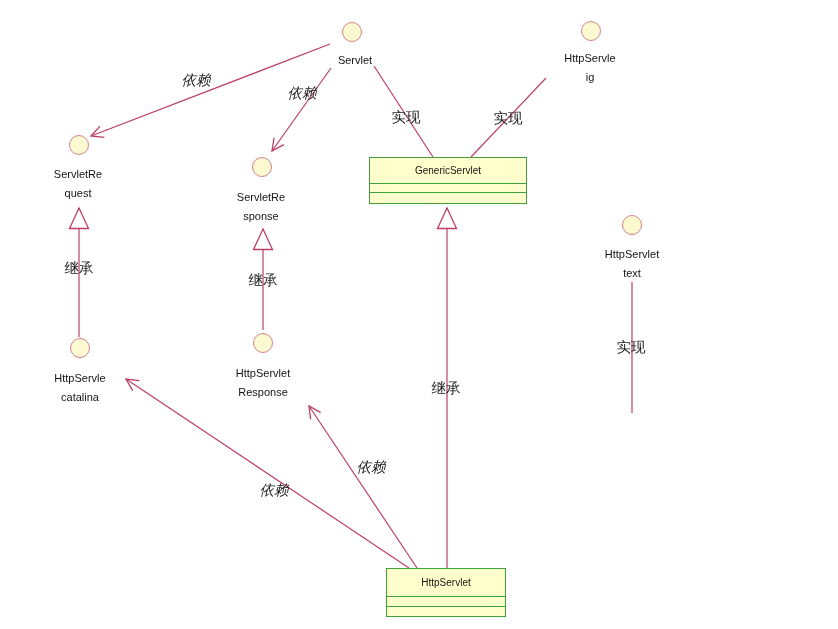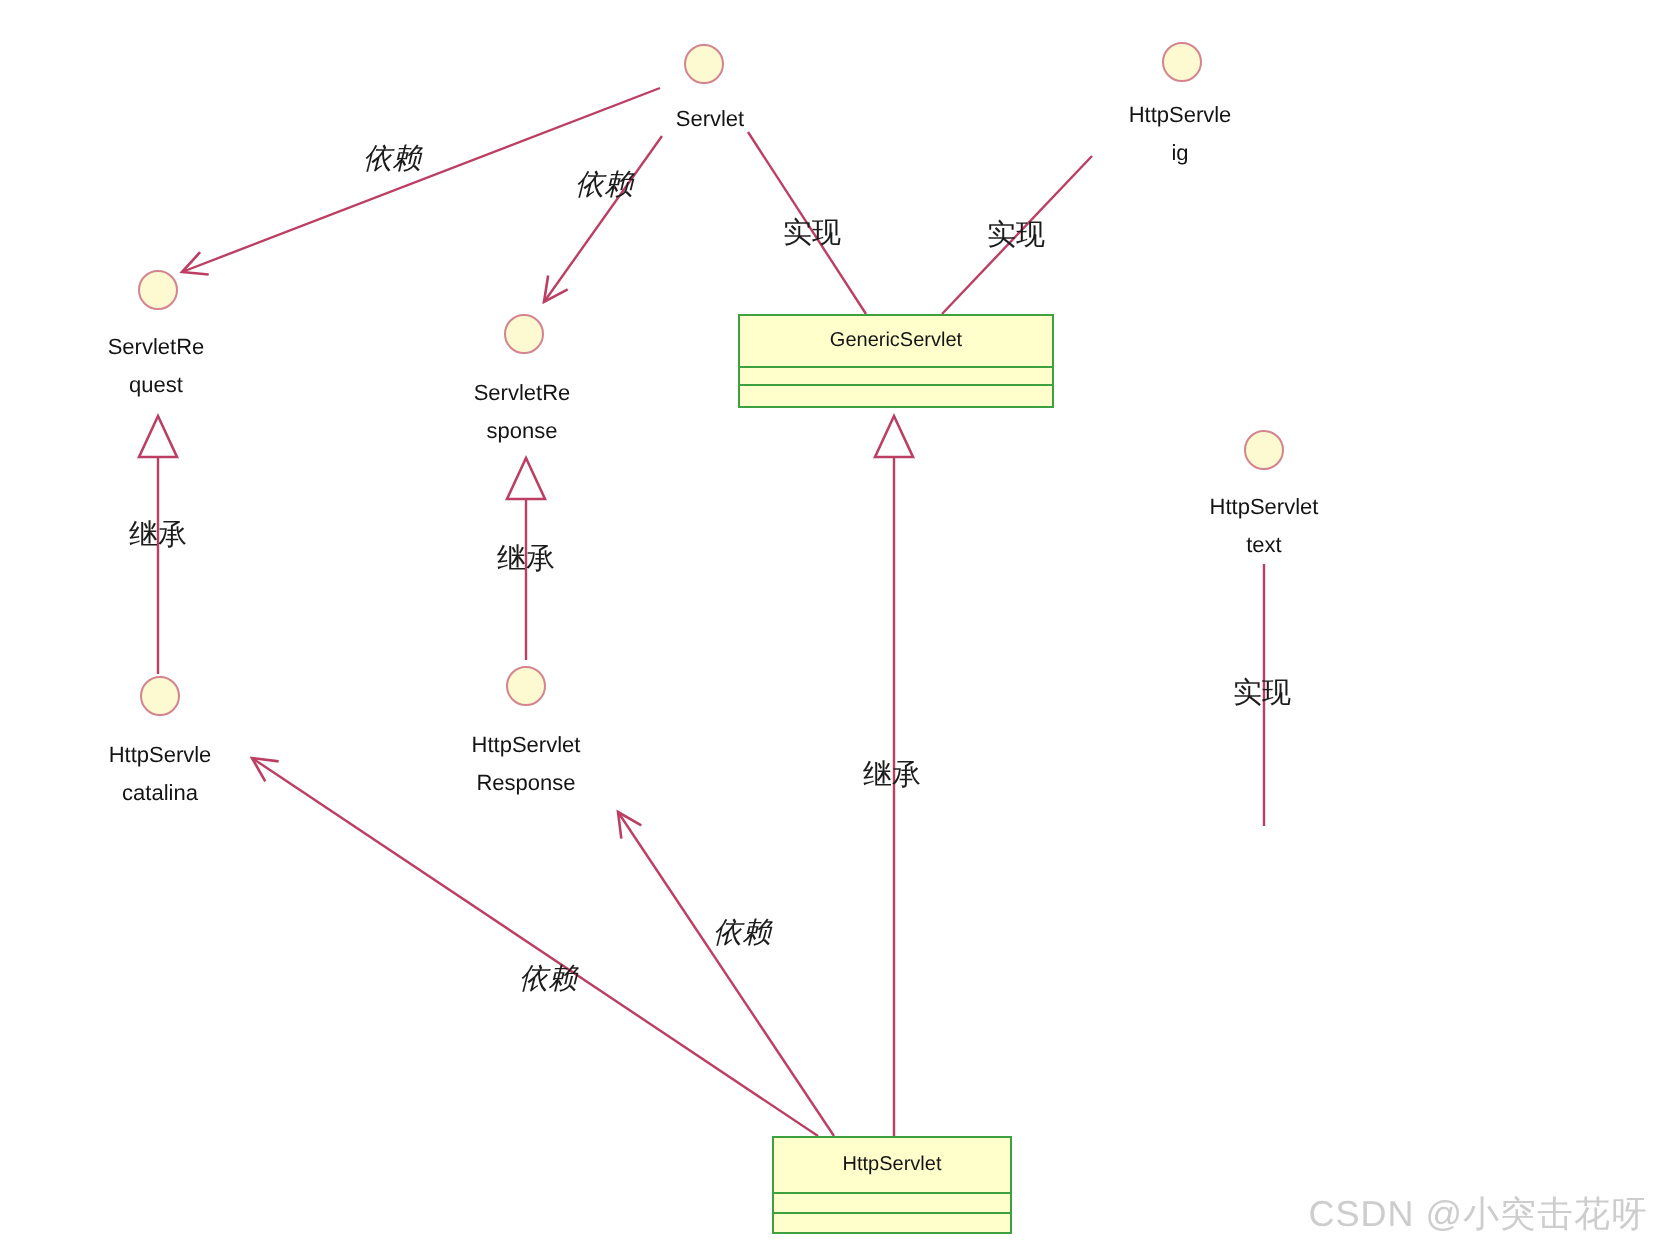--- a/index.html
+++ b/index.html
@@ -124,7 +124,6 @@
   <div class="edge-label dep" style="left:245px; top:480px;">依赖</div>
   <div class="edge-label dep" style="left:342px; top:457px;">依赖</div>
 
-  <div class="watermark">CSDN @小突击花呀</div>
 
 </div>
 

